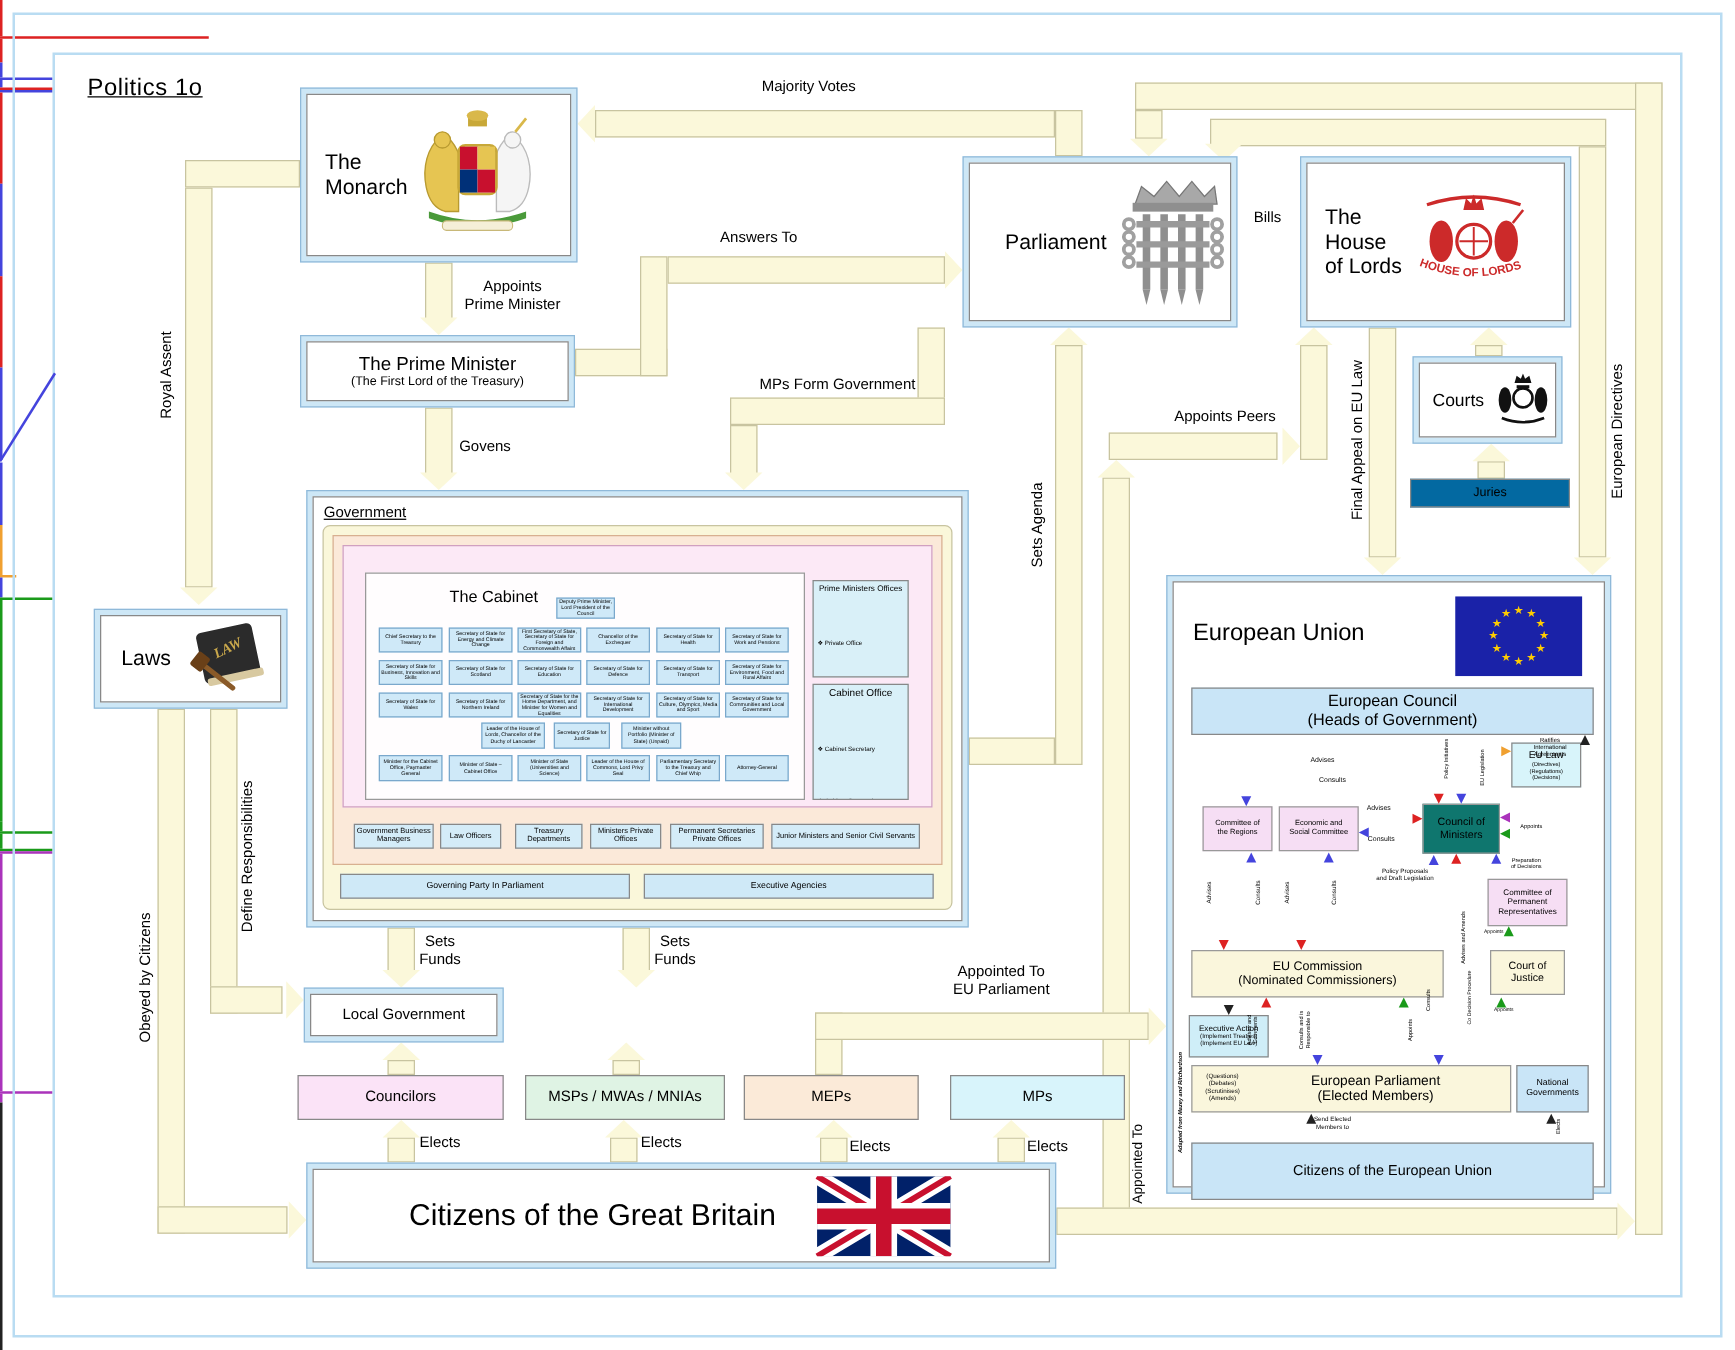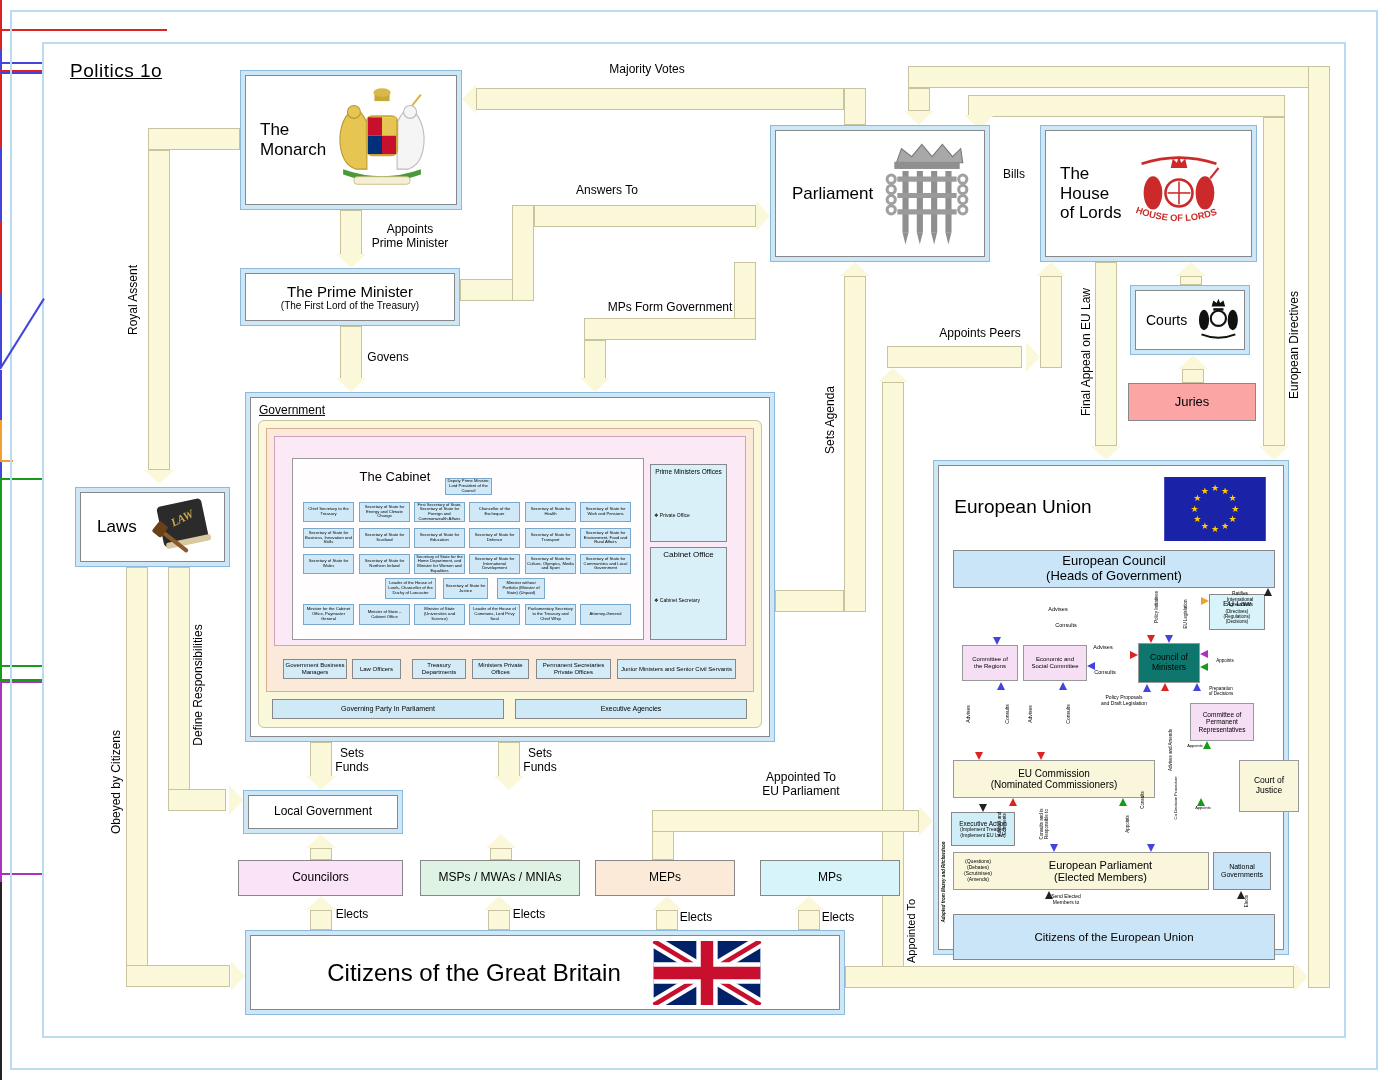--- a/index.html
+++ b/index.html
@@ -123,7 +123,7 @@
   </div>
 
   <div class="bf" style="left:770px;top:125px;width:220px;height:137px">
-    <div class="bfi row" style="padding-left:16px;gap:8px">
+    <div class="bfi row" style="padding-left:28px;gap:8px">
       <span style="font-size:17px">Parliament</span>
       <svg width="92" height="108" viewBox="0 0 90 105">
         <path d="M15,22 L20,8 L30,16 L40,4 L50,16 L60,4 L70,16 L78,8 L80,22 Z" fill="#a8a8a8" stroke="#777" stroke-width="1"></path>

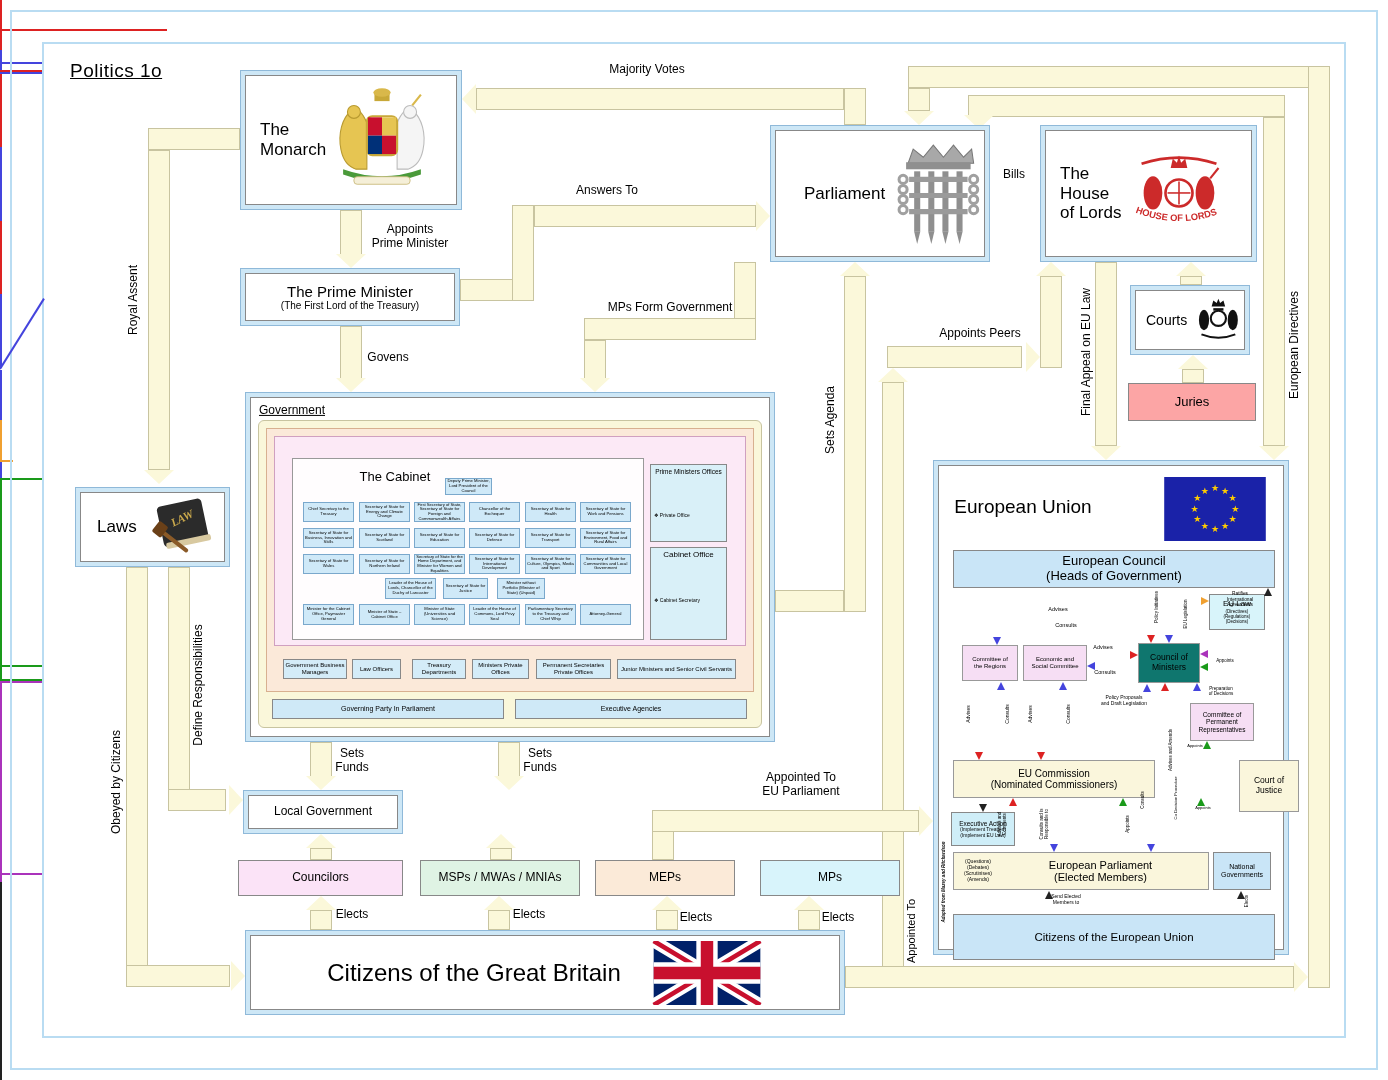--- a/index.html
+++ b/index.html
@@ -389,7 +389,7 @@
       <div class="fb" style="left: 515px; top: 699px; width: 232px; height: 20px; background: rgb(207, 233, 247); border: 1px solid rgb(136, 136, 136); font-size: 7px;">
         <div>Executive Agencies</div>
       </div>
-      <div class="fb" style="left: 1128px; top: 383px; width: 128px; height: 38px; background: #fca5a5; border: 1px solid rgb(136, 136, 136); font-size: 13px;">
+      <div class="fb" style="left: 1128px; top: 383px; width: 128px; height: 23px; background: #0369a1; border: 1px solid rgb(136, 136, 136); font-size: 10px;">
         <div>Juries</div>
       </div>
       <div class="fb" style="left: 238px; top: 860px; width: 165px; height: 36px; background: rgb(251, 227, 247); border: 1px solid rgb(136, 136, 136); font-size: 12px;">

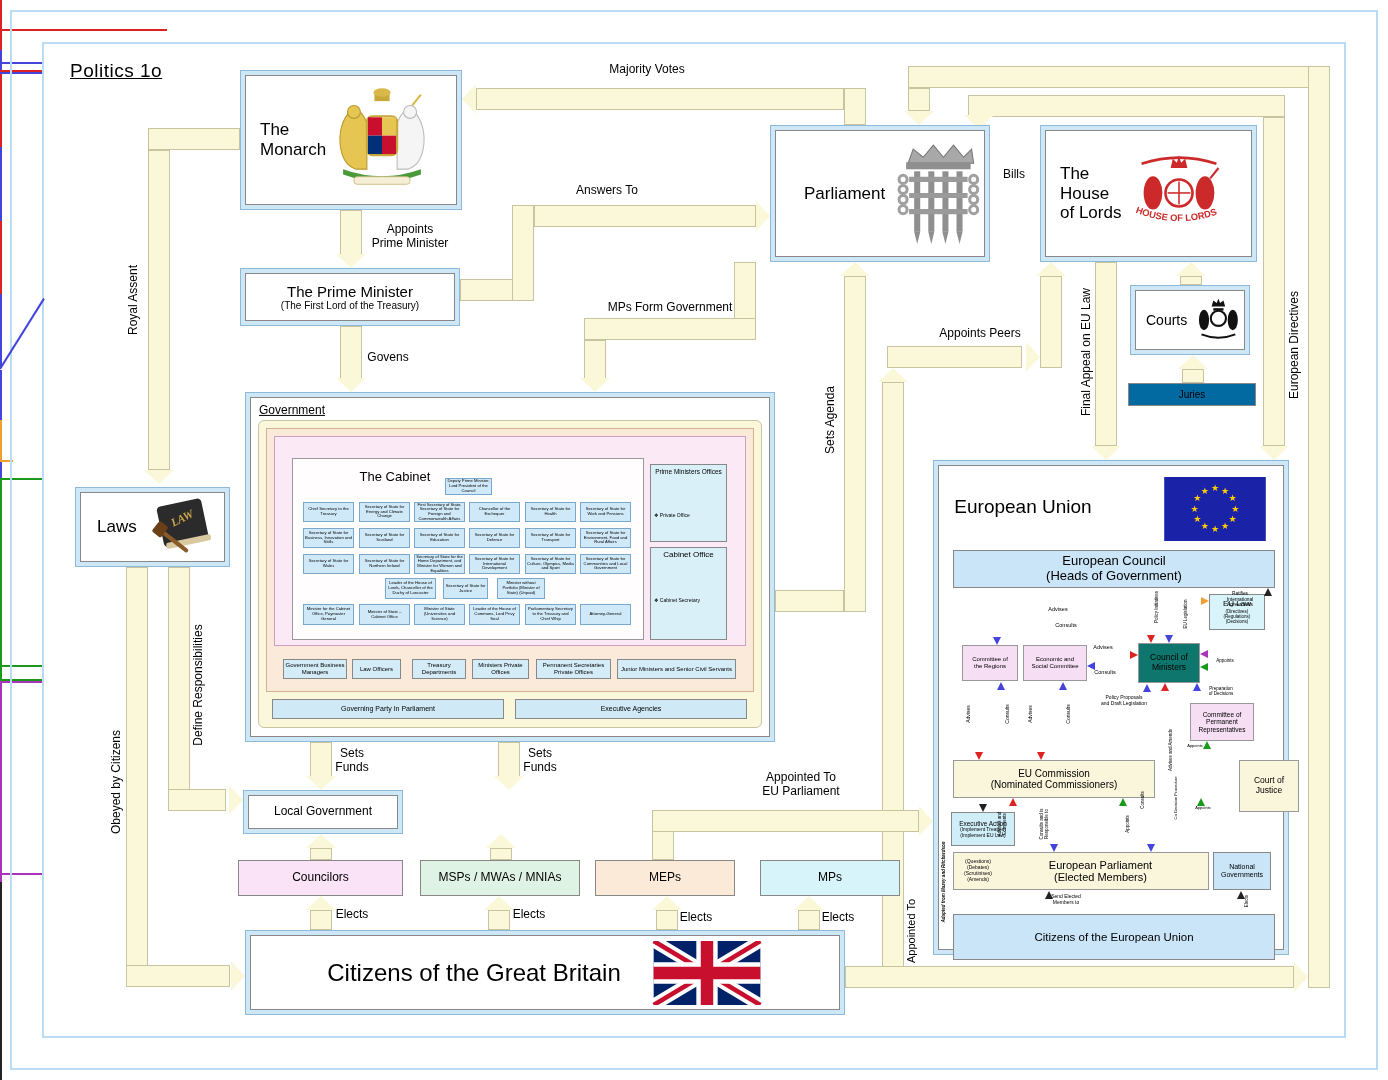--- a/index.html
+++ b/index.html
@@ -431,7 +431,7 @@
         <div>Permanent</div>
         <div>Representatives</div>
       </div>
-      <div class="fb" style="left: 1192px; top: 760px; width: 60px; height: 52px; background: rgb(250, 246, 220); border: 1px solid rgb(153, 153, 153); font-size: 8.5px; margin-left: 47px;">
+      <div class="fb" style="left: 1192px; top: 760px; width: 60px; height: 36px; background: rgb(250, 246, 220); border: 1px solid rgb(153, 153, 153); font-size: 8.5px;">
         <div>Court of</div>
         <div>Justice</div>
       </div>

